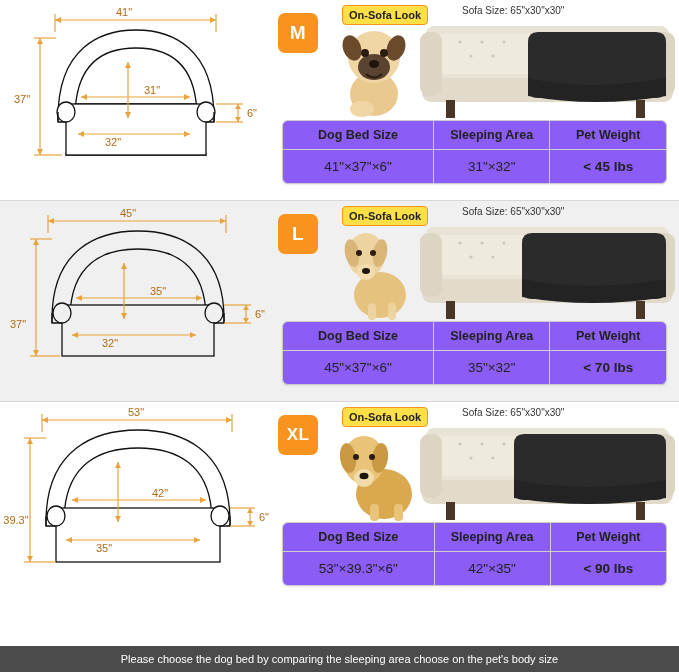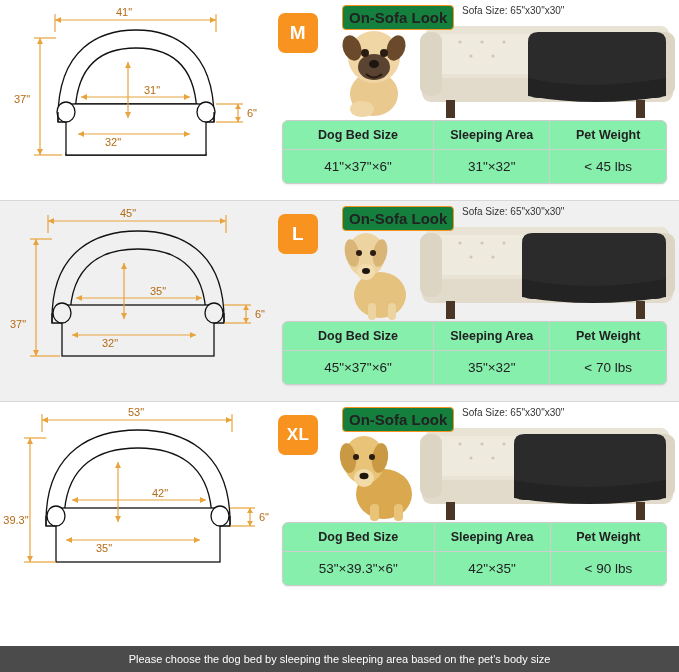--- a/index.html
+++ b/index.html
@@ -35,8 +35,8 @@
   .onsofa{
     position:absolute;left:70px;top:5px;
     border:1px solid #f7931e;border-radius:4px;
-    background:#15803d;color:#222;
-    font-size:15px;font-weight:bold;
+    background:#fde047;color:#222;
+    font-size:11px;font-weight:bold;
     padding:3px 6px;
     white-space:nowrap;
     z-index:5;

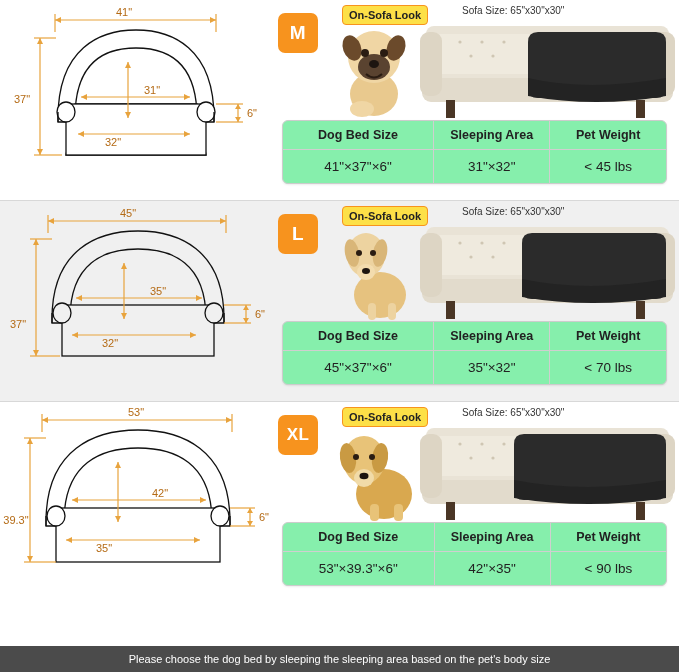--- a/index.html
+++ b/index.html
@@ -53,7 +53,7 @@
   .tbl{
     position:absolute;left:10px;top:120px;width:385px;
     border-collapse:separate;border-spacing:0;
-    background:#86efac;
+    background:#8b5cf6;
     border:1px solid #cccccc;border-radius:6px;
     overflow:hidden;
     box-shadow:0 1px 2px rgba(0,0,0,.08);

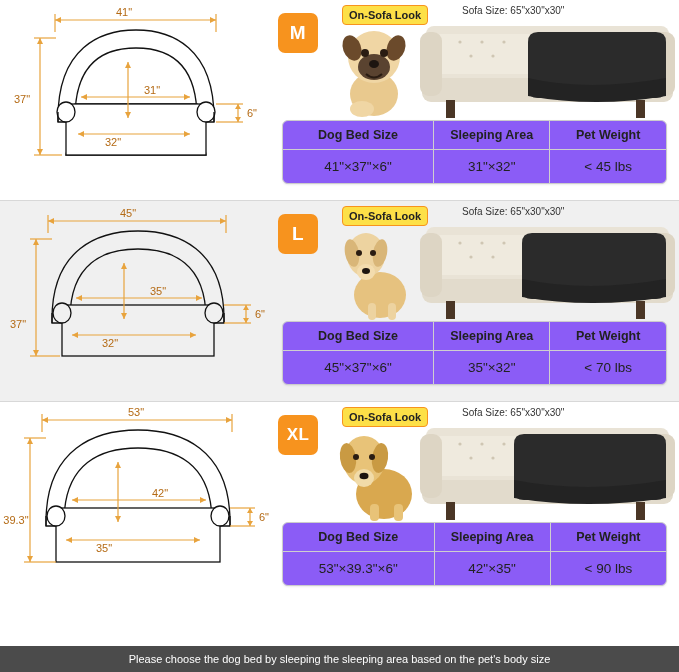--- a/index.html
+++ b/index.html
@@ -71,7 +71,7 @@
   .tbl tr:first-child td{font-weight:bold;}
   .tbl td.c1{width:152px;}
   .tbl td.c2{width:116px;margin-top:31px;}
-  .tbl td.c3{width:117px;}
+  .tbl td.c3{width:117px;font-weight:bold;}
   .tbl tr:last-child td{font-size:13.5px;padding:9px 2px;}
 
   

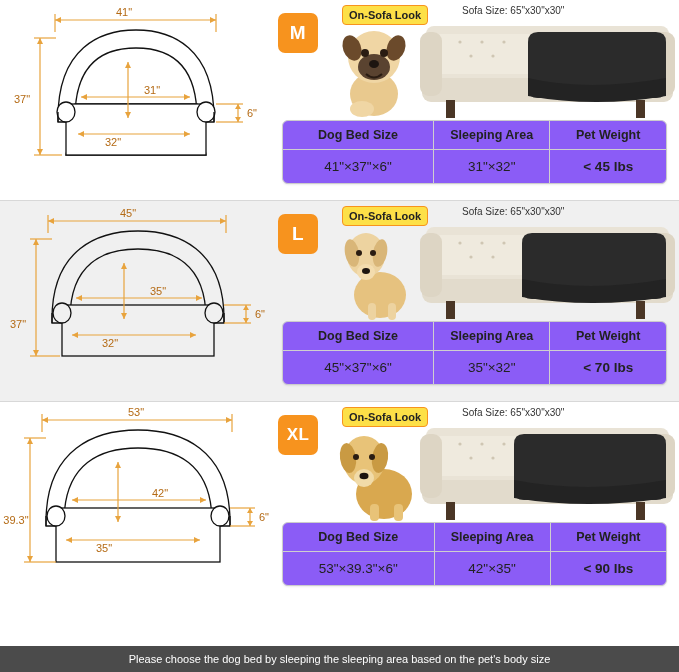--- a/index.html
+++ b/index.html
@@ -401,7 +401,7 @@
     </div>
   </div>
 
-  <div class="footer">Please choose the dog bed by sleeping the sleeping area based on the pet's body size</div>
+  <div class="footer">Please choose the dog bed by comparing the sleeping area choose on the pet's body size</div>
 </div>
 
 </body></html>

